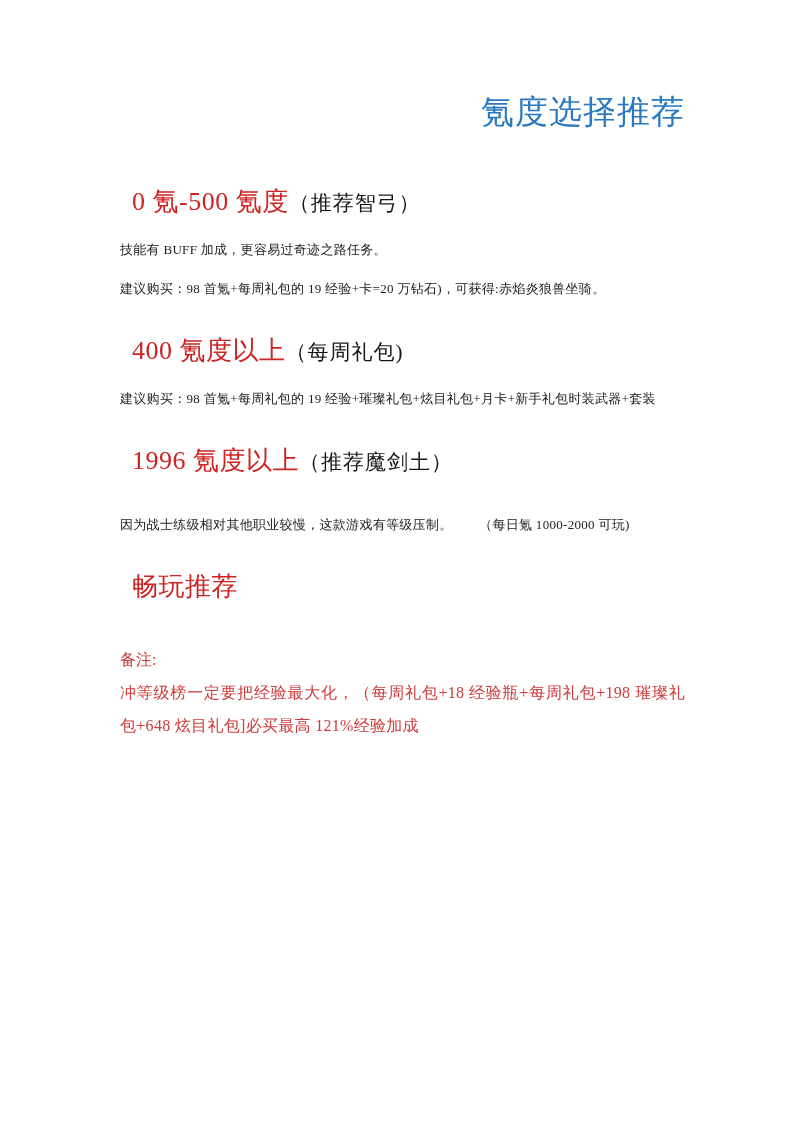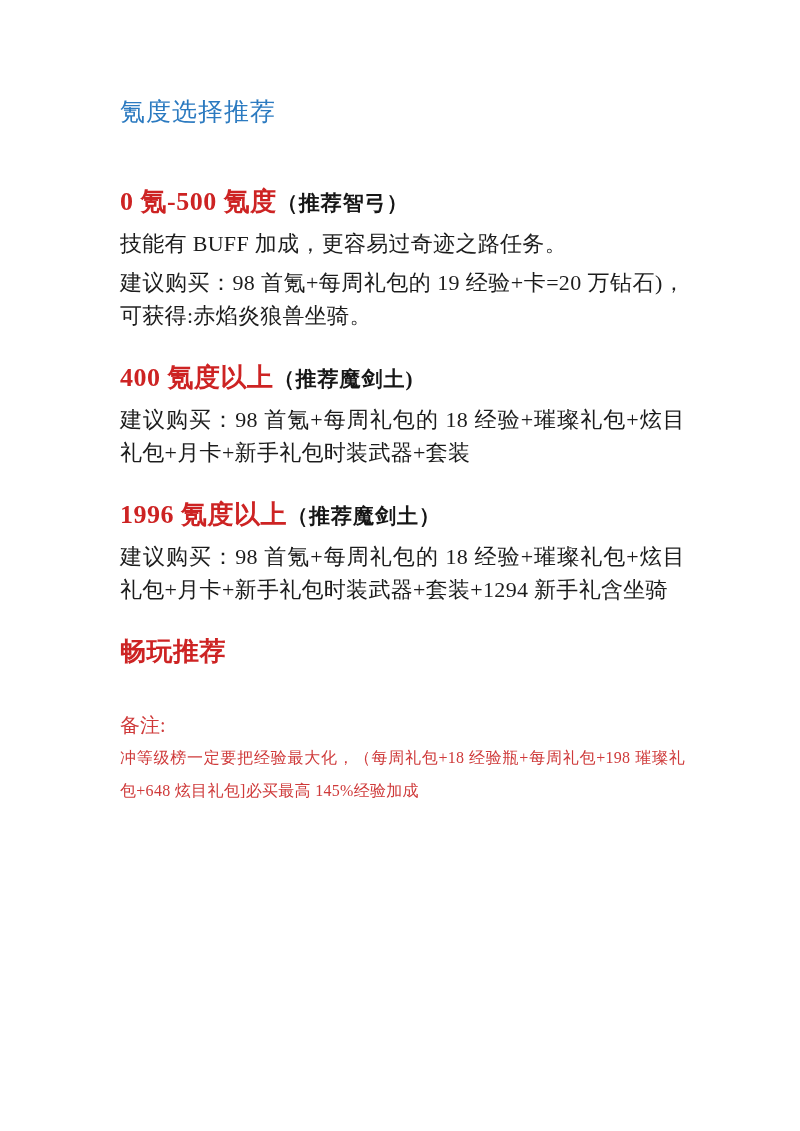--- a/index.html
+++ b/index.html
@@ -19,8 +19,8 @@
   }
   .doc-title {
     margin: 0;
-    text-align: left;
-    font-size: 25px;
+    text-align: right;
+    font-size: 33px;
     font-weight: 400;
     letter-spacing: 1px;
     color: #2b7ac0;

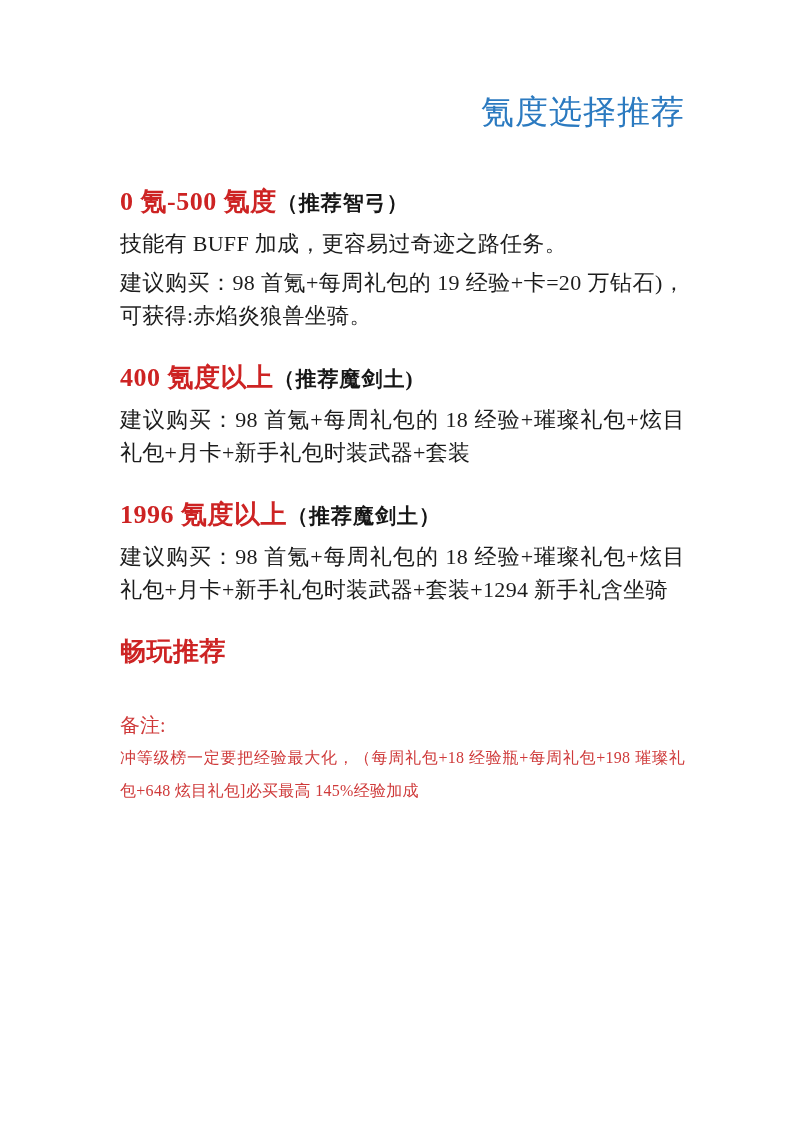--- a/index.html
+++ b/index.html
@@ -33,10 +33,10 @@
     margin-top: 50px;
   }
   .section-heading {
-    margin: 0;
+    margin: 12px;
     font-size: 26px;
     line-height: 36px;
-    font-weight: 700;
+    font-weight: 400;
     color: #cd2323;
     letter-spacing: 0.5px;
   }

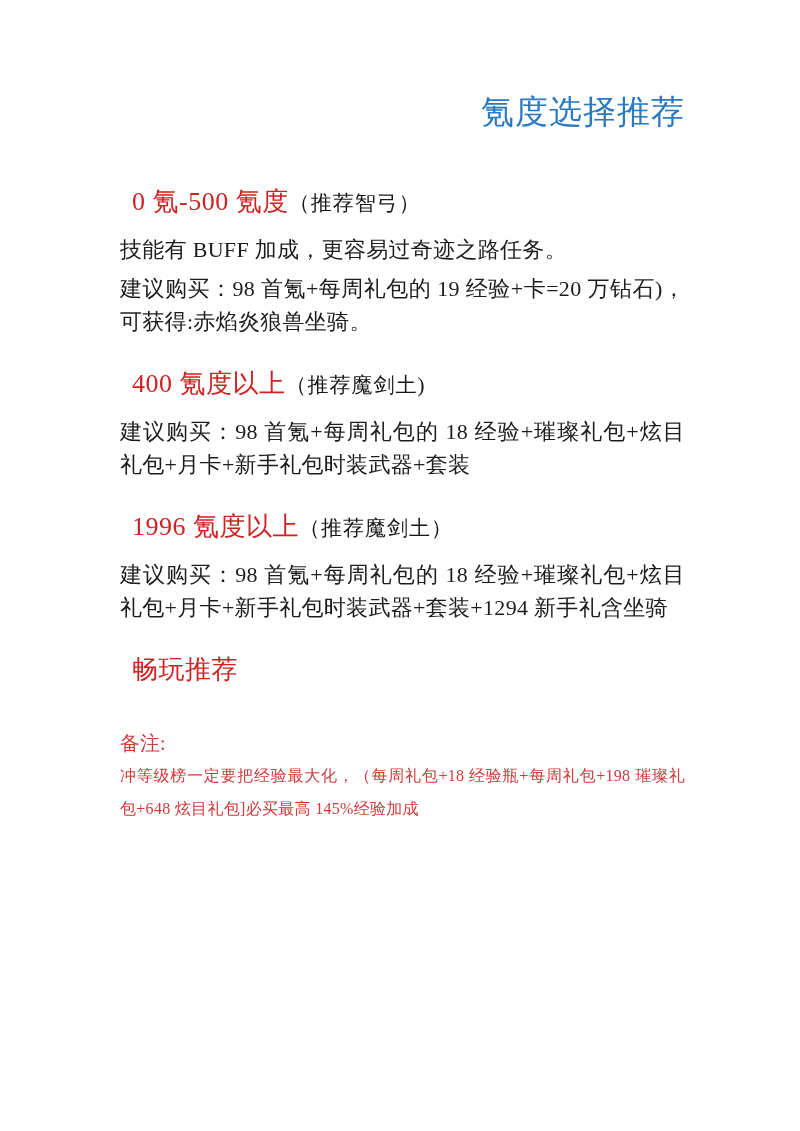--- a/index.html
+++ b/index.html
@@ -47,7 +47,7 @@
   }
   .section p {
     margin: 6px 0 0 0;
-    font-size: 22px;
+    font-size: 13px;
     line-height: 33px;
     color: #1c1c1c;
     text-align: justify;

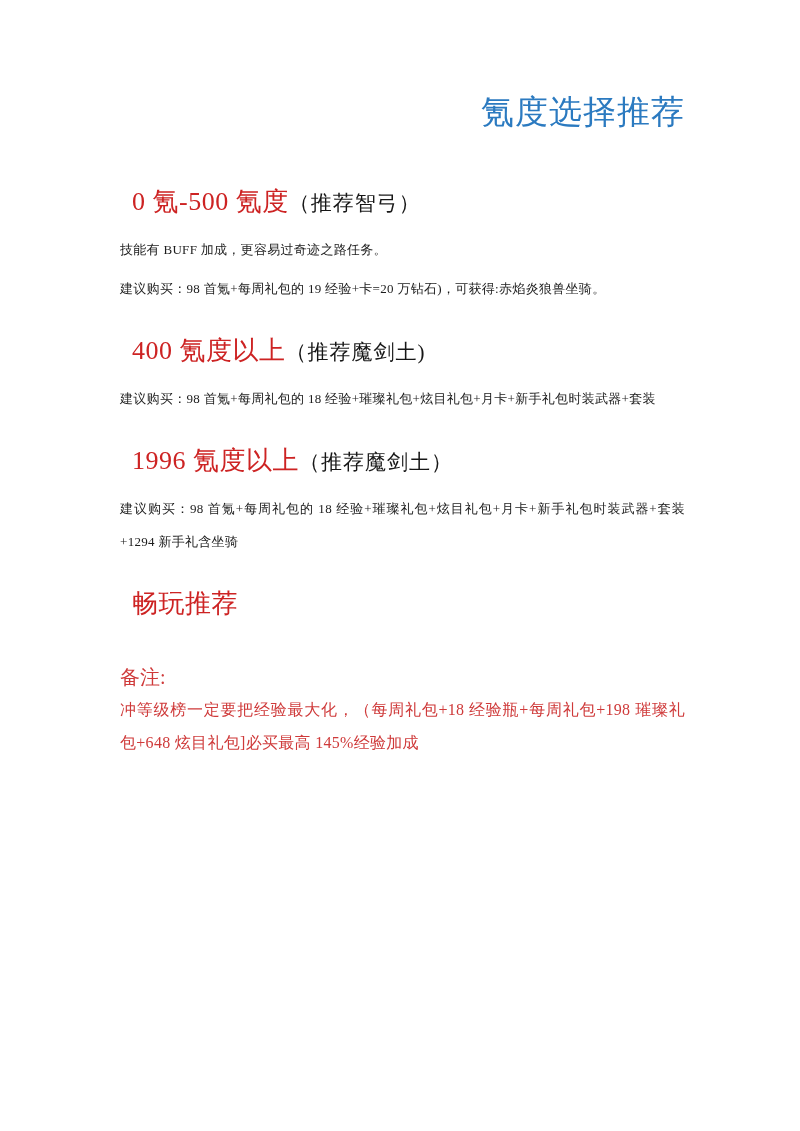--- a/index.html
+++ b/index.html
@@ -88,7 +88,7 @@
 
   <div class="section">
     <h2 class="section-heading">
-      <span>400 氪度以上</span><span class="heading-note">（推荐魔剑土)</span>
+      <span>400 氪度以上</span><span class="heading-note">（每周礼包)</span>
     </h2>
     <p>建议购买：98 首氪+每周礼包的 18 经验+璀璨礼包+炫目礼包+月卡+新手礼包时装武器+套装</p>
   </div>

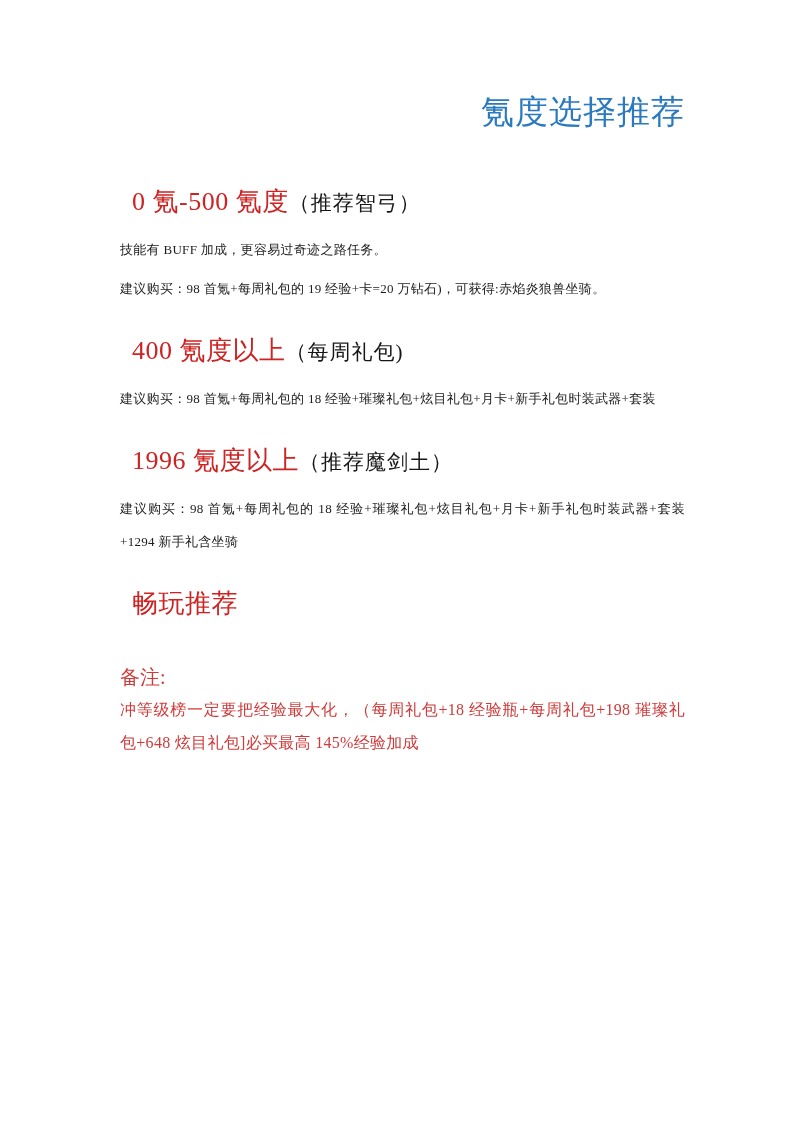--- a/index.html
+++ b/index.html
@@ -90,7 +90,7 @@
     <h2 class="section-heading">
       <span>400 氪度以上</span><span class="heading-note">（每周礼包)</span>
     </h2>
-    <p>建议购买：98 首氪+每周礼包的 18 经验+璀璨礼包+炫目礼包+月卡+新手礼包时装武器+套装</p>
+    <p>建议购买：98 首氪+每周礼包的 19 经验+璀璨礼包+炫目礼包+月卡+新手礼包时装武器+套装</p>
   </div>
 
   <div class="section">

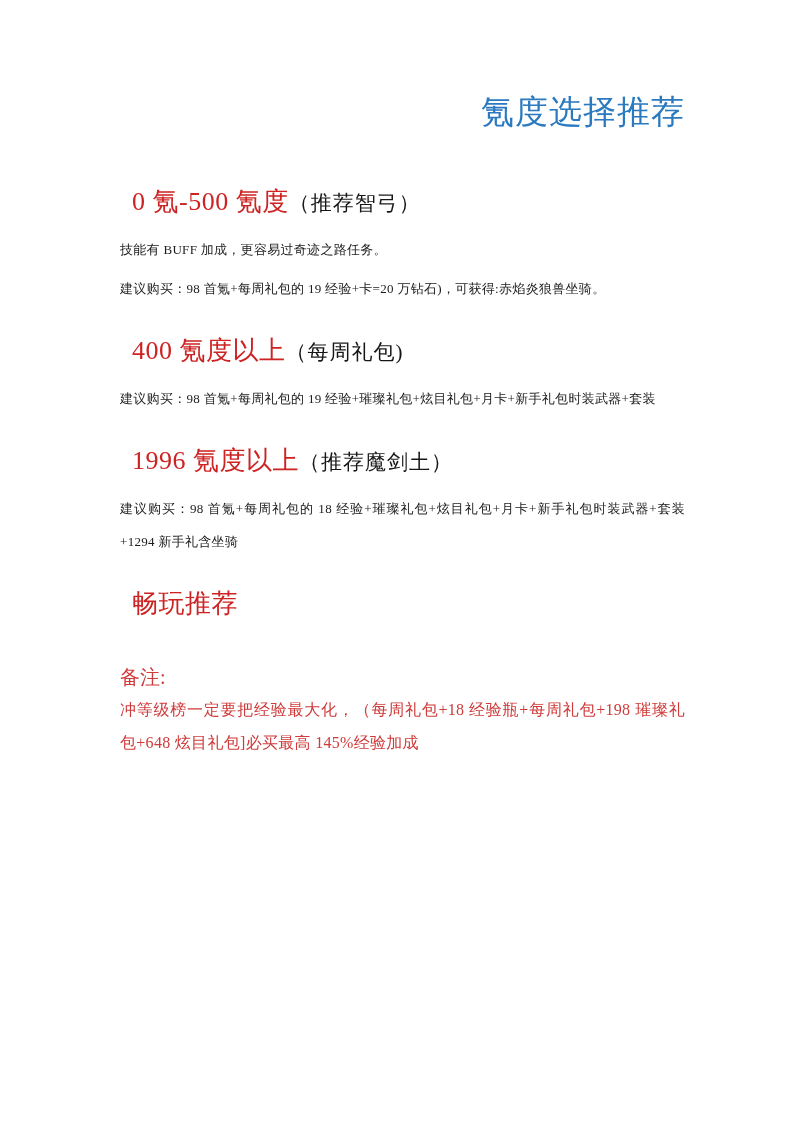--- a/index.html
+++ b/index.html
@@ -97,7 +97,6 @@
     <h2 class="section-heading">
       <span>1996 氪度以上</span><span class="heading-note">（推荐魔剑土）</span>
     </h2>
-    <p>建议购买：98 首氪+每周礼包的 18 经验+璀璨礼包+炫目礼包+月卡+新手礼包时装武器+套装+1294 新手礼含坐骑</p>
   </div>
 
   <div class="section">

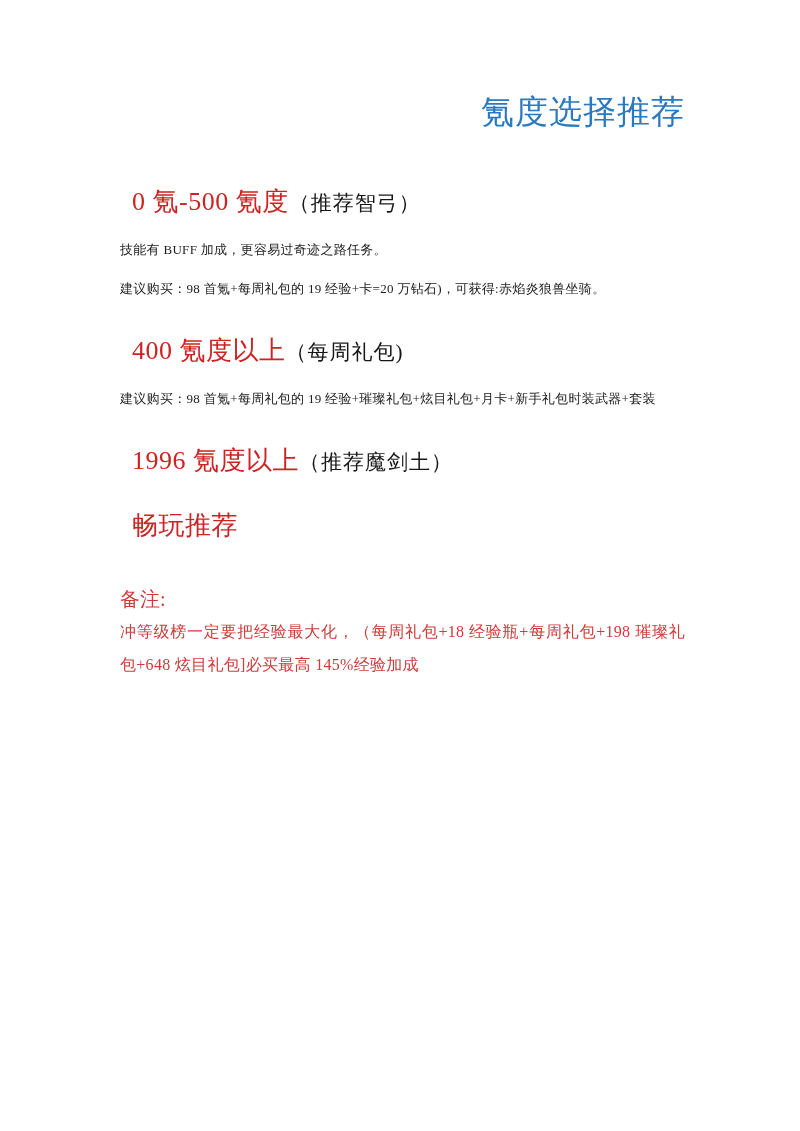--- a/index.html
+++ b/index.html
@@ -100,6 +100,7 @@
   </div>
 
   <div class="section">
+    <p>因为战士练级相对其他职业较慢，这款游戏有等级压制。　　（每日氪 1000-2000 可玩)</p>
   </div>
 
   <div class="section">

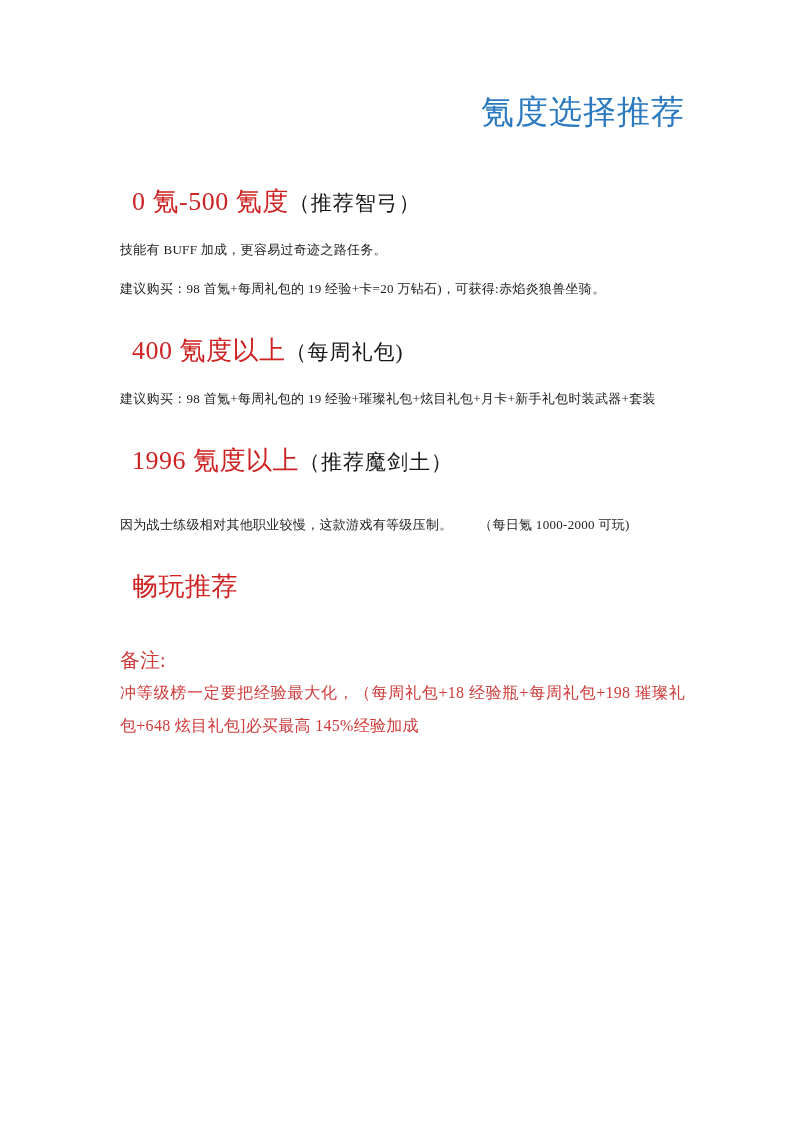--- a/index.html
+++ b/index.html
@@ -58,7 +58,7 @@
   }
   .note .note-label {
     margin: 0;
-    font-size: 20px;
+    font-size: 16px;
     line-height: 32px;
     color: #cf3a3a;
   }

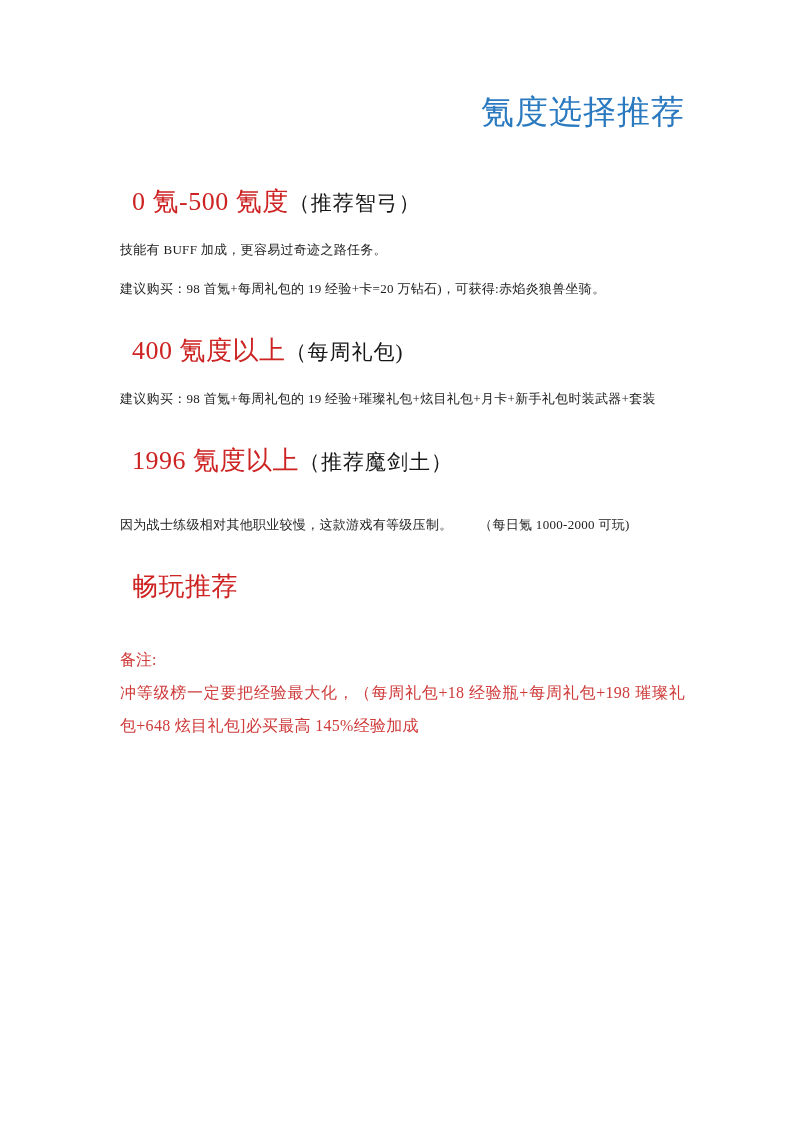--- a/index.html
+++ b/index.html
@@ -111,7 +111,7 @@
 
   <div class="note">
     <p class="note-label">备注:</p>
-    <p class="note-text">冲等级榜一定要把经验最大化，（每周礼包+18 经验瓶+每周礼包+198 璀璨礼包+648 炫目礼包]必买最高 145%经验加成</p>
+    <p class="note-text">冲等级榜一定要把经验最大化，（每周礼包+18 经验瓶+每周礼包+198 璀璨礼包+648 炫目礼包]必买最高 121%经验加成</p>
   </div>
 
 </div>

